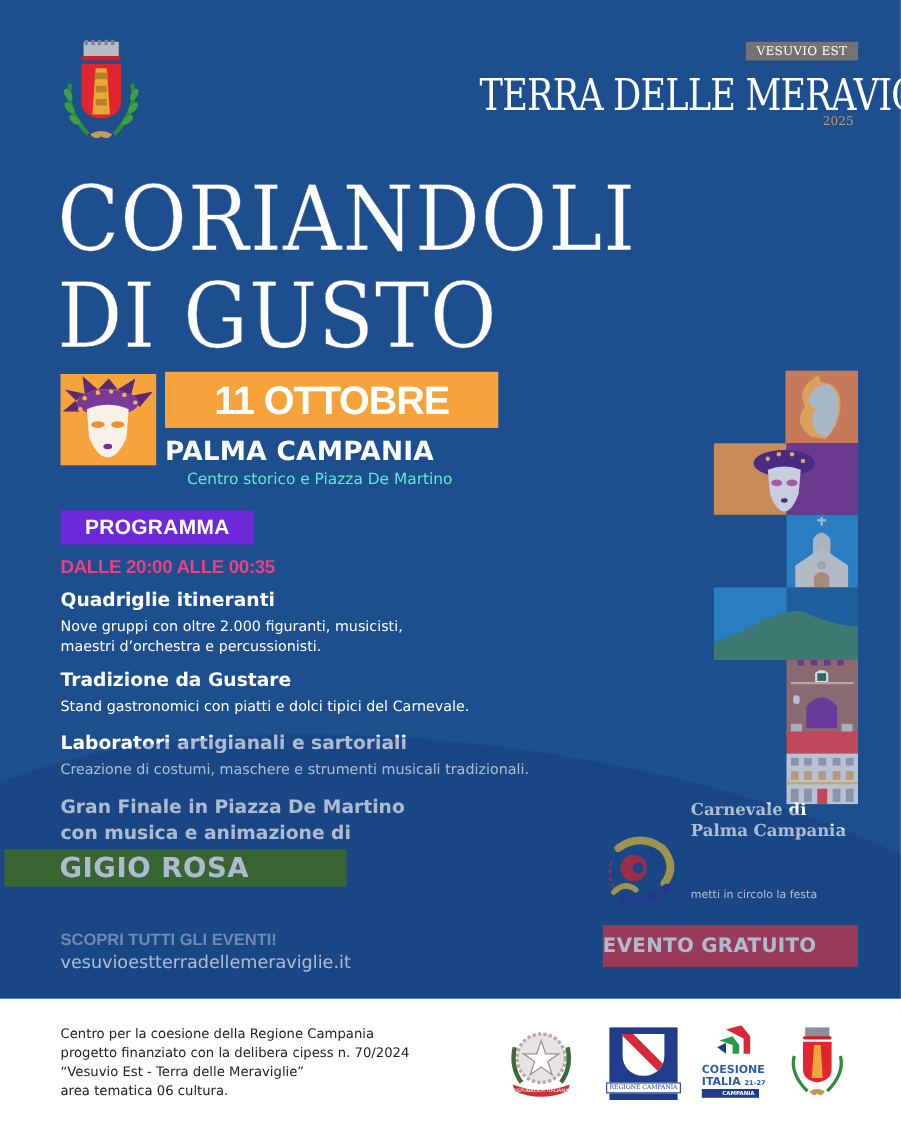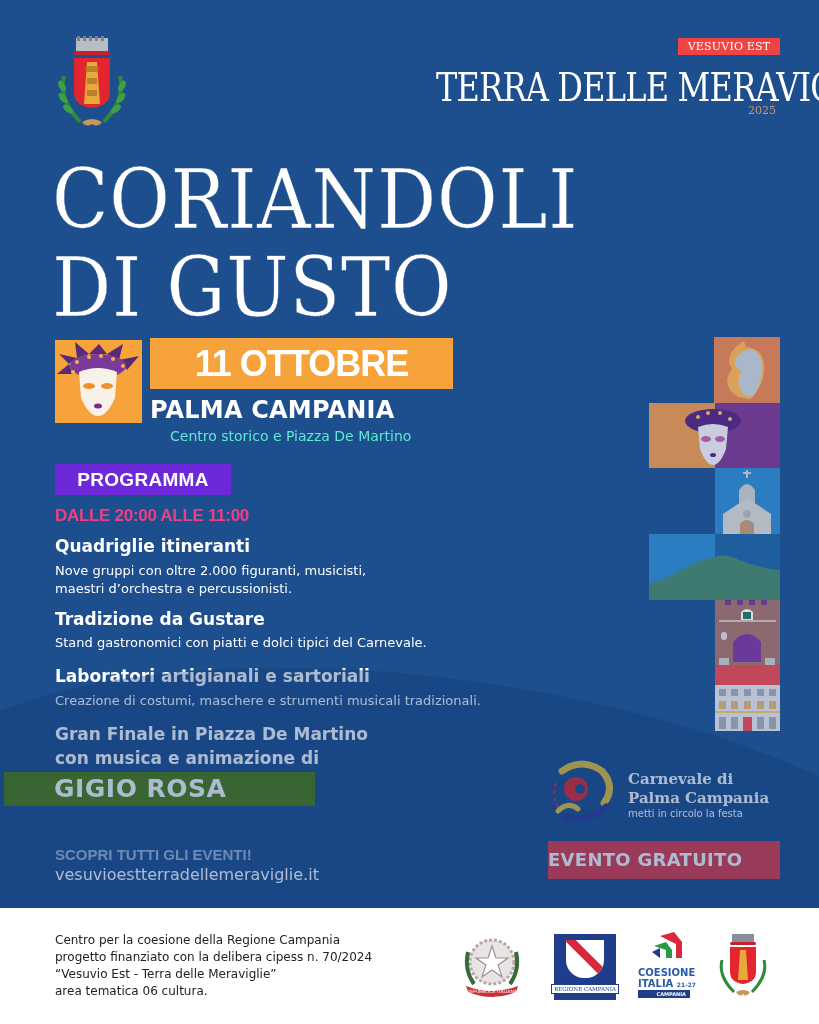--- a/index.html
+++ b/index.html
@@ -14,7 +14,7 @@
   .crest { left: 54px; top: 36px; width: 76px; height: 96px; }
 
   
-  .badge-ve { left: 678px; top: 38px; width: 102px; height: 17px; background: #ef4444; color: #fff; font-family: "DejaVu Serif", serif; font-size: 11px; text-align: center; line-height: 17px; letter-spacing: 0.2px; }
+  .badge-ve { left: 678px; top: 38px; width: 102px; height: 17px; background: #737373; color: #fff; font-family: "DejaVu Serif", serif; font-size: 11px; text-align: center; line-height: 17px; letter-spacing: 0.2px; }
   .brand-title { left: 436px; top: 62px; width: 346px; color: #fff; font-family: "DejaVu Serif", serif; font-size: 40px; font-weight: 100; letter-spacing: -1px; transform: scaleX(0.8); transform-origin: left; white-space: nowrap; line-height: 50px; }
   .brand-year { left: 748px; top: 104px; color: #c99a6f; font-family: "DejaVu Serif", serif; font-size: 11px; }
   .brand-sub { right: 38px; top: 130px; width: 400px; text-align: right; color: #fff; font-size: 11px; font-weight: bold; line-height: 17px; }

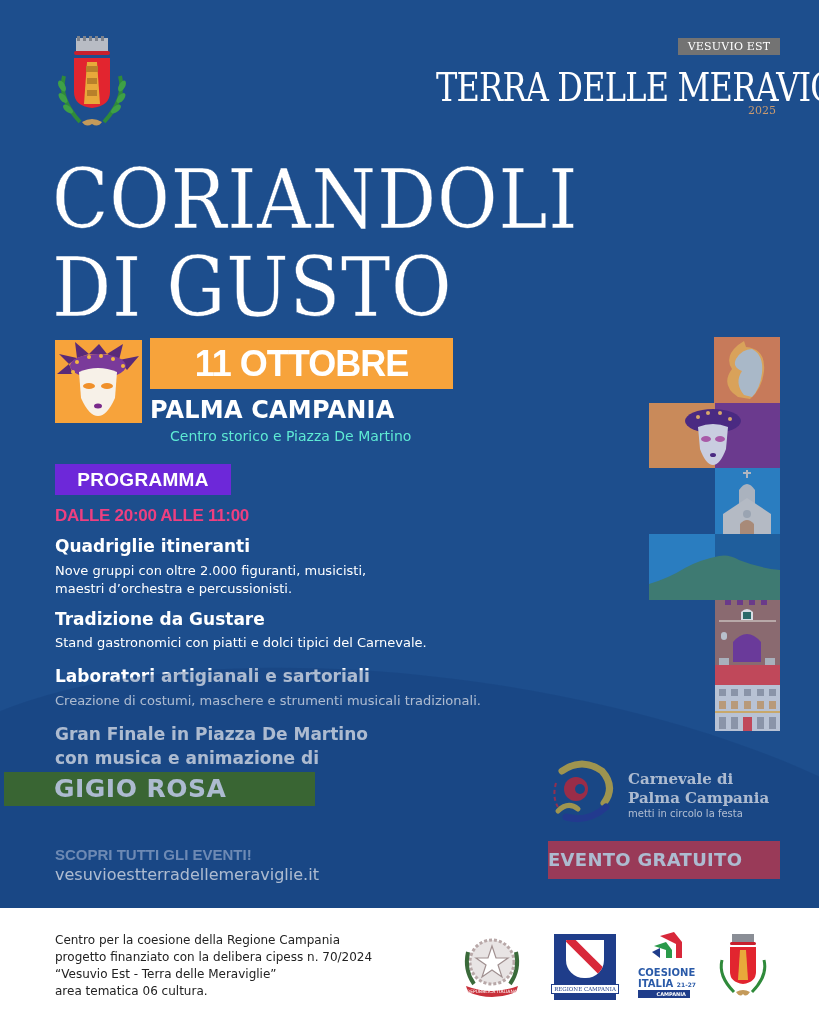--- a/index.html
+++ b/index.html
@@ -130,7 +130,7 @@
   <div class="abs city-sub">Centro storico e Piazza De Martino</div>
 
   <div class="abs prog-badge">PROGRAMMA</div>
-  <div class="abs hours">DALLE 20:00 ALLE 11:00</div>
+  <div class="abs hours">DALLE 20:00 ALLE 00:35</div>
 
   <div class="abs item-h" style="top:536px;">Quadriglie itineranti</div>
   <div class="abs item-d" style="top:562px;">

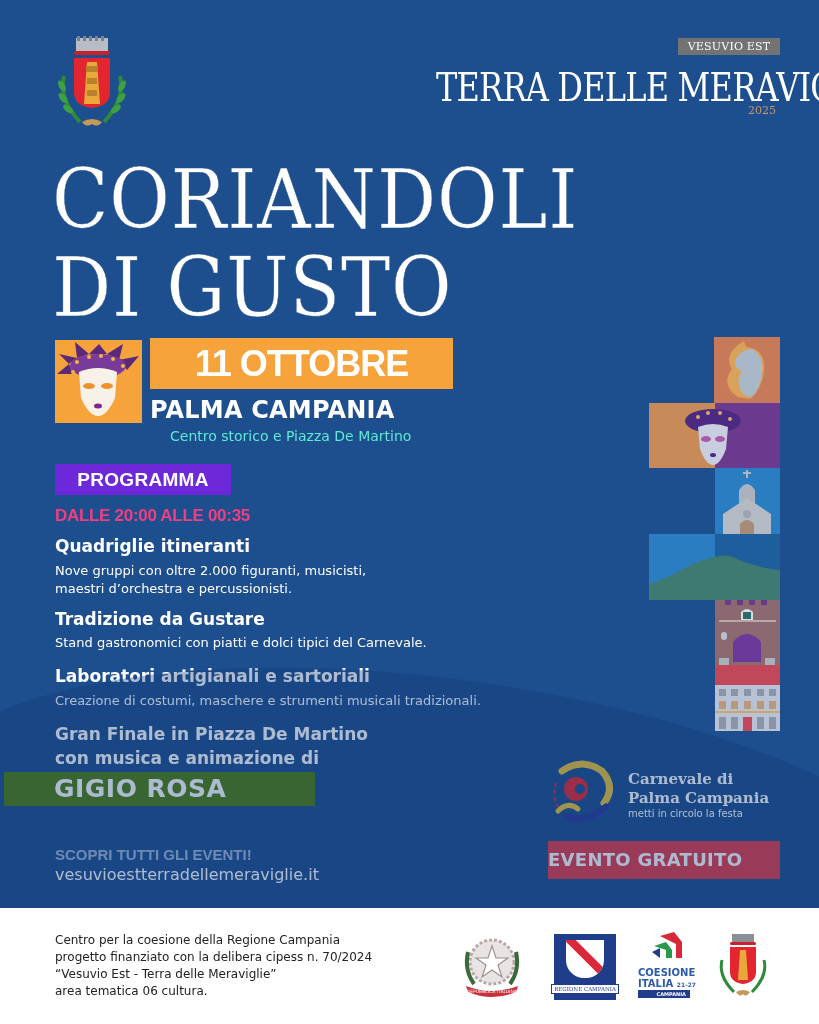--- a/index.html
+++ b/index.html
@@ -44,7 +44,7 @@
 
   
   .carn-logo { left: 548px; top: 757px; width: 68px; height: 68px; }
-  .carn-title { left: 628px; top: 770px; color: #fff; font-family: "DejaVu Serif", serif; font-weight: bold; font-size: 15px; line-height: 19px; }
+  .carn-title { left: 628px; top: 727px; color: #fff; font-family: "DejaVu Serif", serif; font-weight: bold; font-size: 15px; line-height: 19px; }
   .carn-sub { left: 628px; top: 808px; color: #fff; font-size: 10px; }
   .gratuito { left: 548px; top: 841px; width: 232px; height: 38px; background: #e03a48; color: #fff; font-size: 18px; font-weight: bold; text-align: left; line-height: 38px; letter-spacing: 0.3px; }
 

